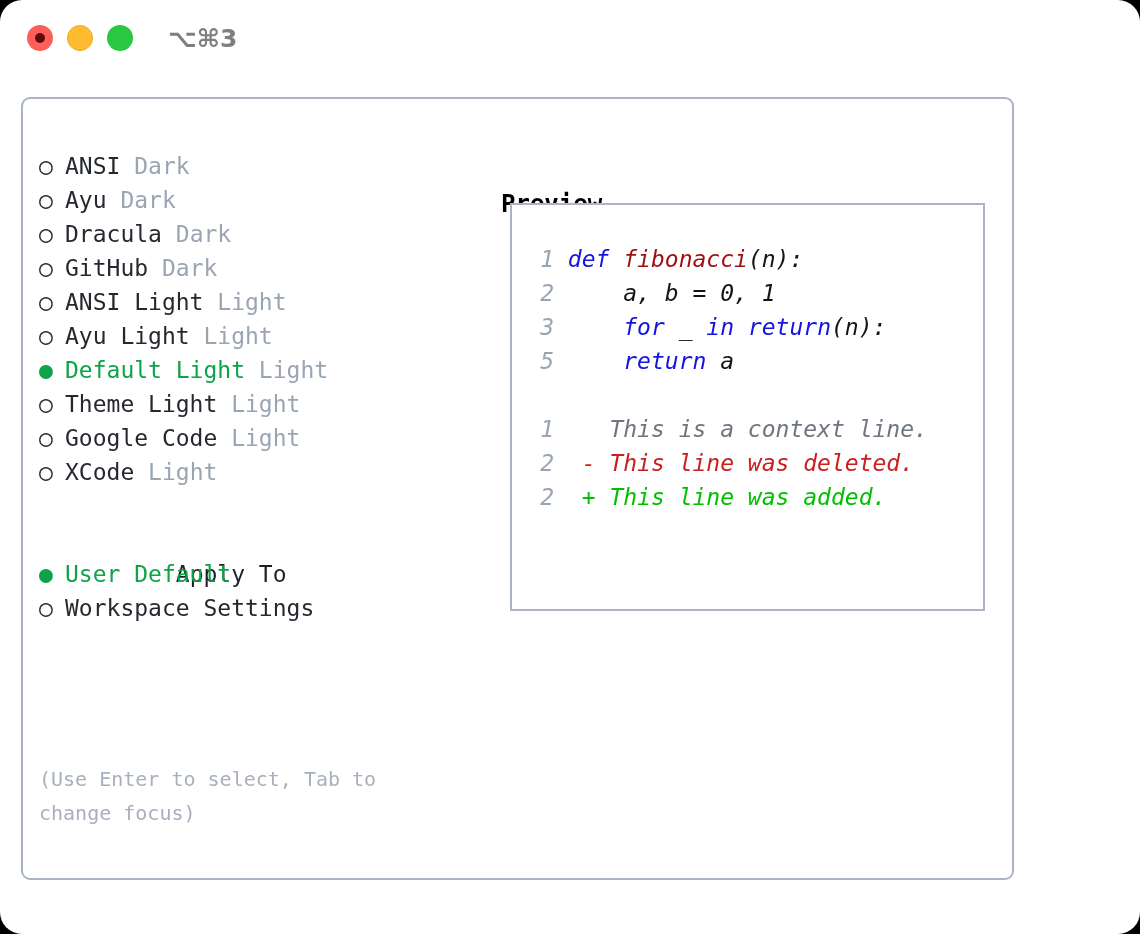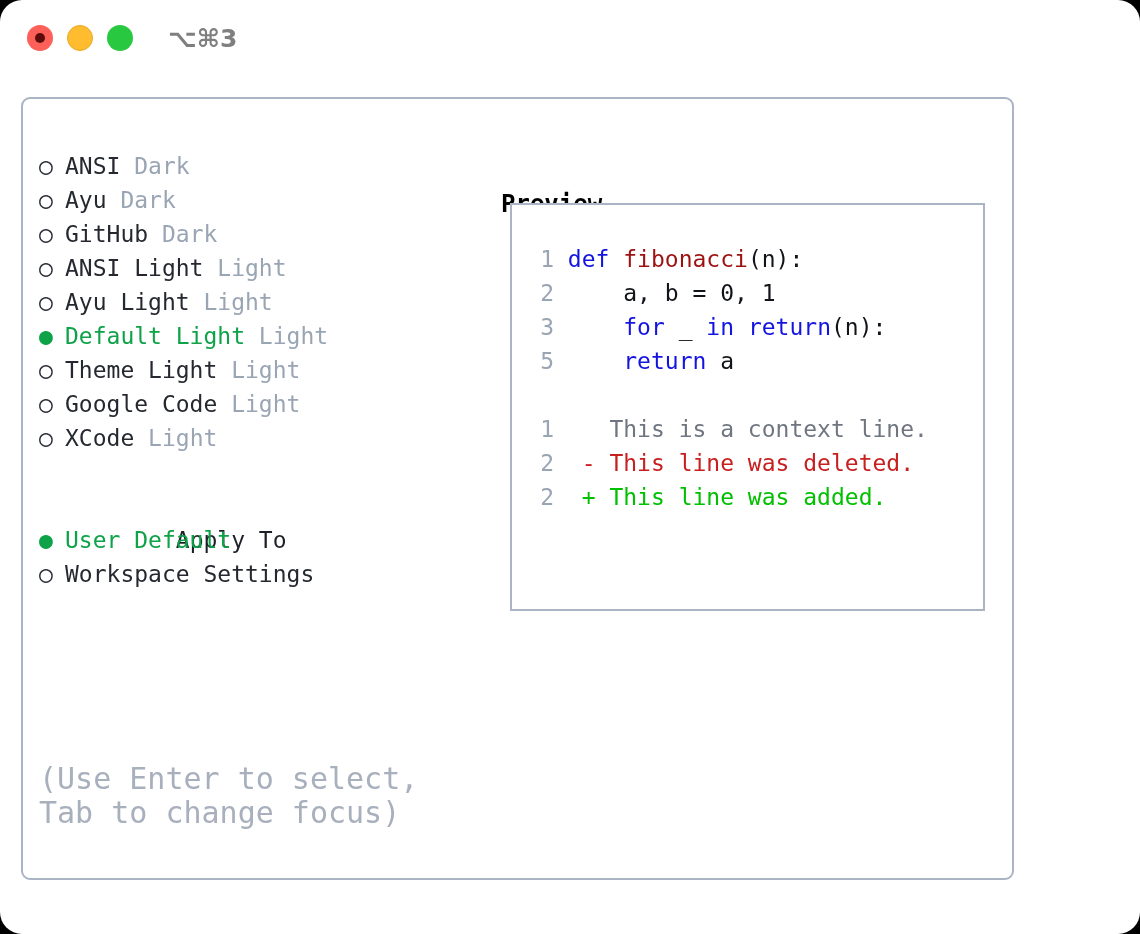--- a/index.html
+++ b/index.html
@@ -189,6 +189,7 @@
       <div id="theme-items">
           <div class="row"><span class="marker">○</span><span class="theme-name">ANSI</span><span class="theme-variant"> Dark</span></div>
           <div class="row"><span class="marker">○</span><span class="theme-name">Ayu</span><span class="theme-variant"> Dark</span></div>
+          <div class="row"><span class="marker">○</span><span class="theme-name">Dracula</span><span class="theme-variant"> Dark</span></div>
           <div class="row"><span class="marker">○</span><span class="theme-name">GitHub</span><span class="theme-variant"> Dark</span></div>
           <div class="row"><span class="marker">○</span><span class="theme-name">ANSI Light</span><span class="theme-variant"> Light</span></div>
           <div class="row"><span class="marker">○</span><span class="theme-name">Ayu Light</span><span class="theme-variant"> Light</span></div>

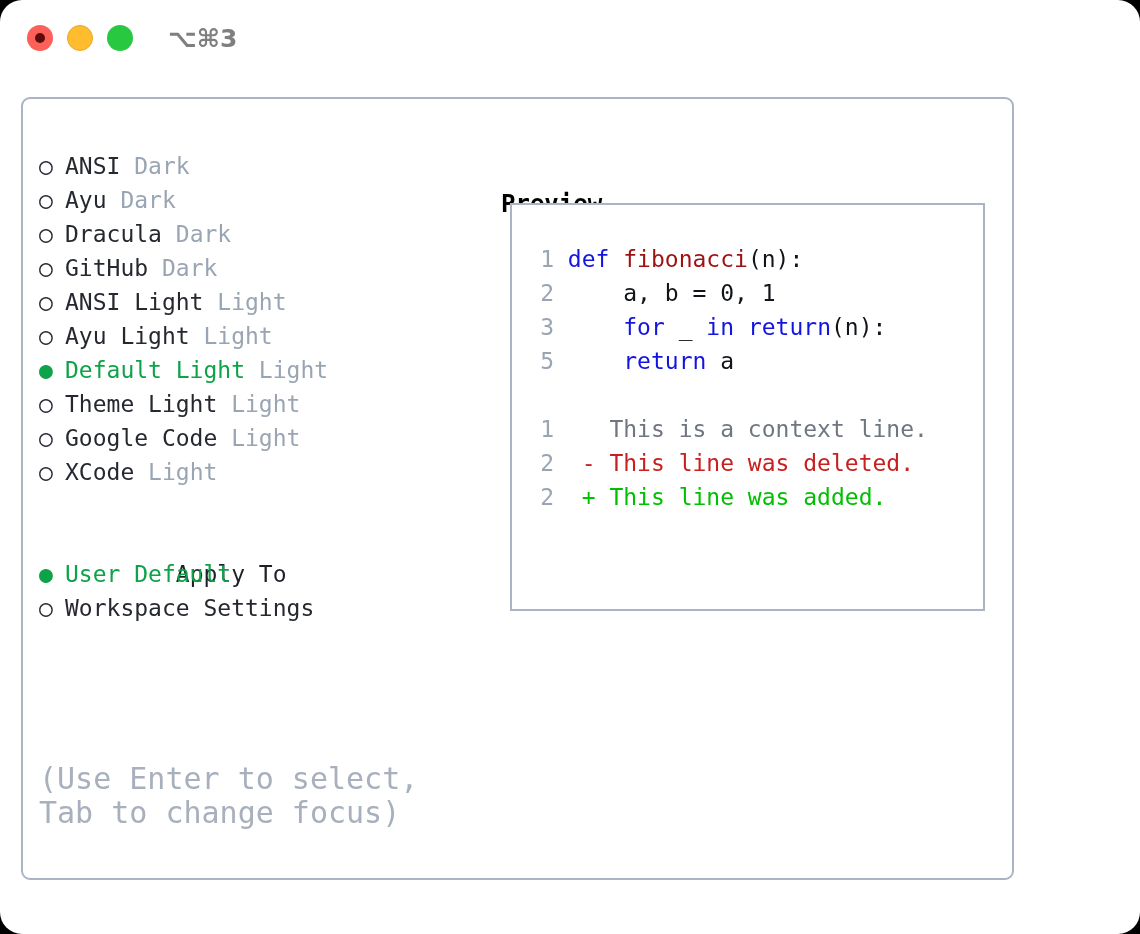--- a/index.html
+++ b/index.html
@@ -141,6 +141,7 @@
     border: 2px solid #aab4c4;
     box-sizing: border-box;
     background: #ffffff;
+    font-style: italic;
   }
   #code-area {
     position: absolute;

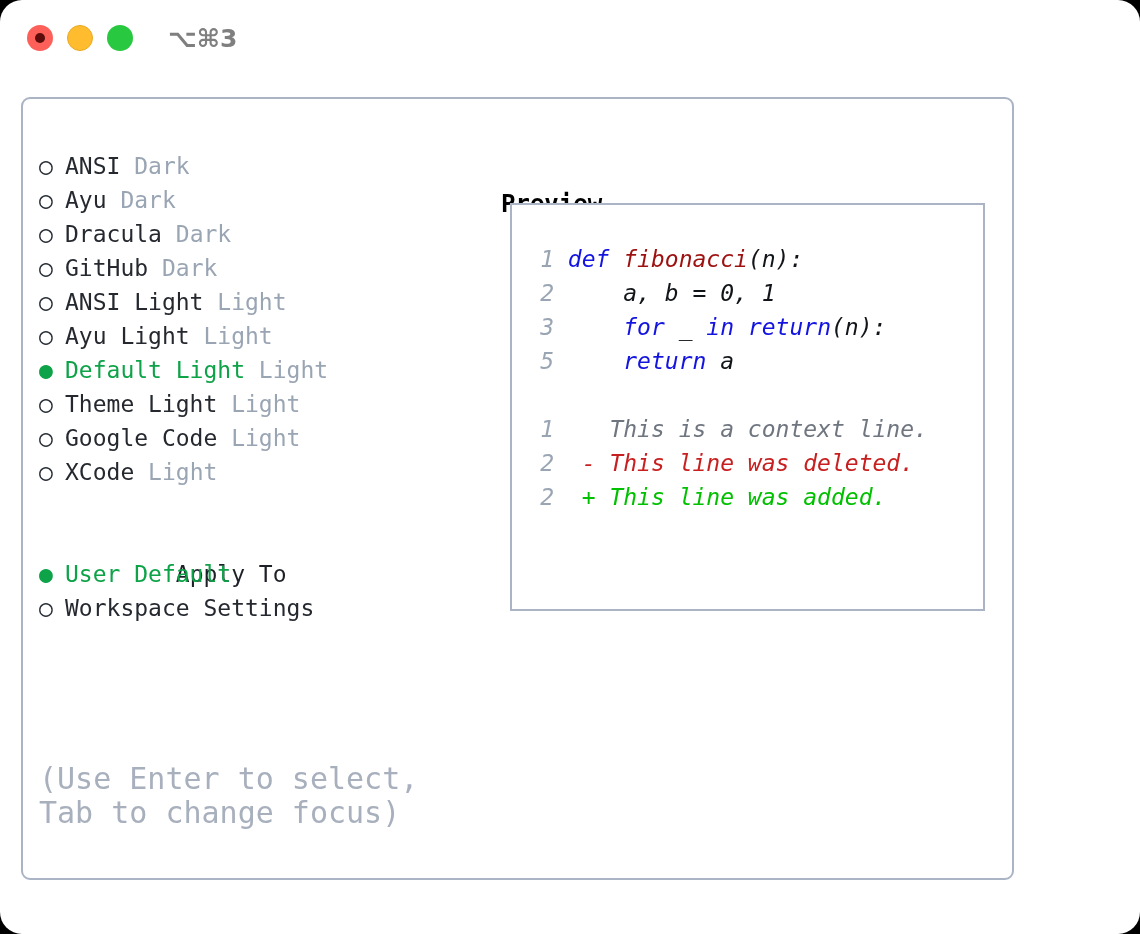--- a/index.html
+++ b/index.html
@@ -116,7 +116,7 @@
     left: 16px;
     top: 663px;
     width: 420px;
-    font-size: 30px;
+    font-size: 20px;
     line-height: 34px;
     color: #a8b0bd;
     white-space: pre-wrap;

